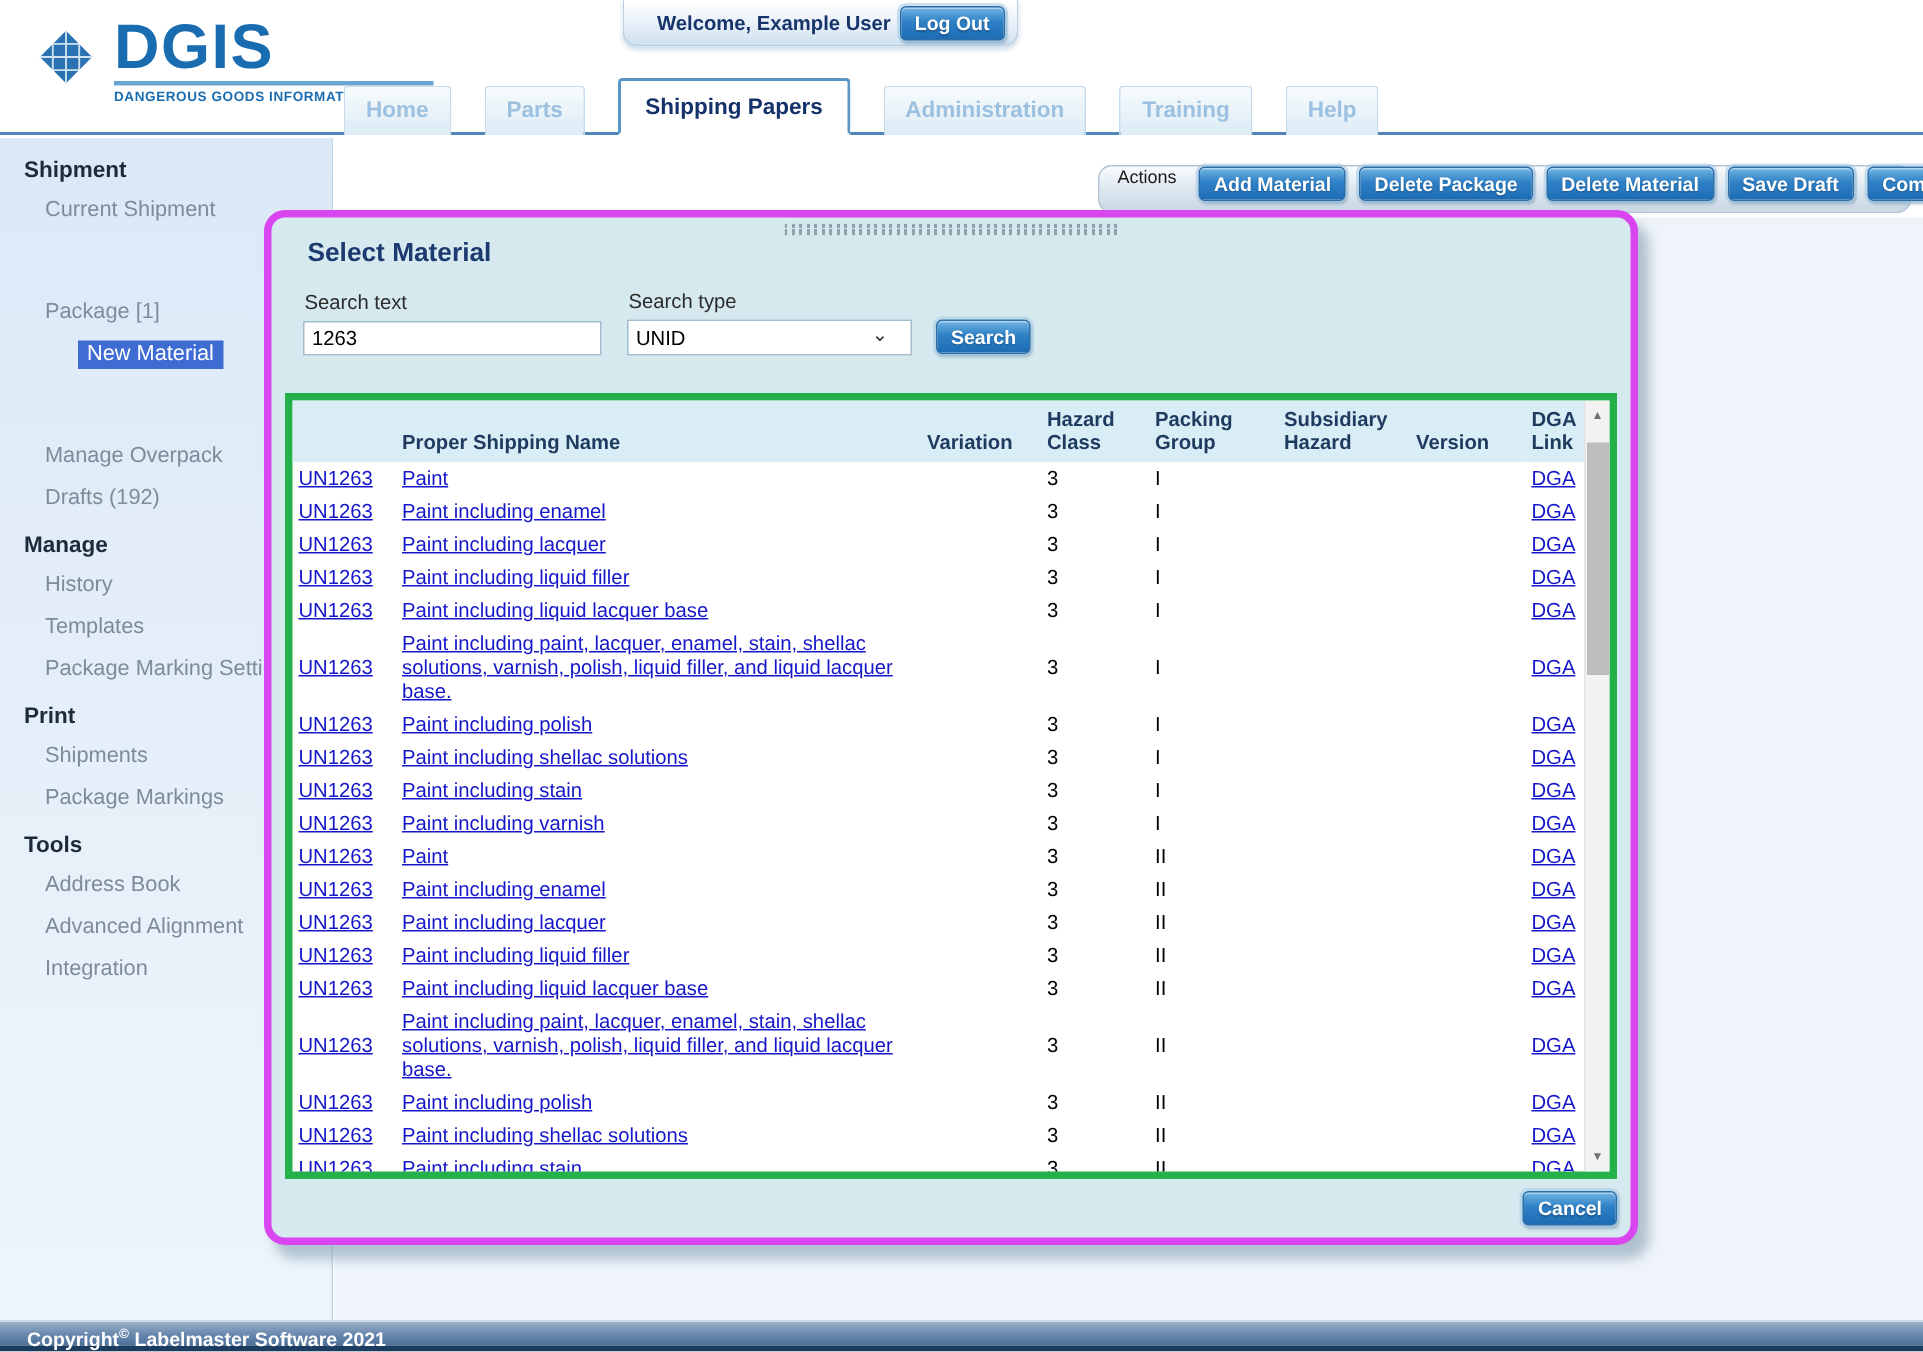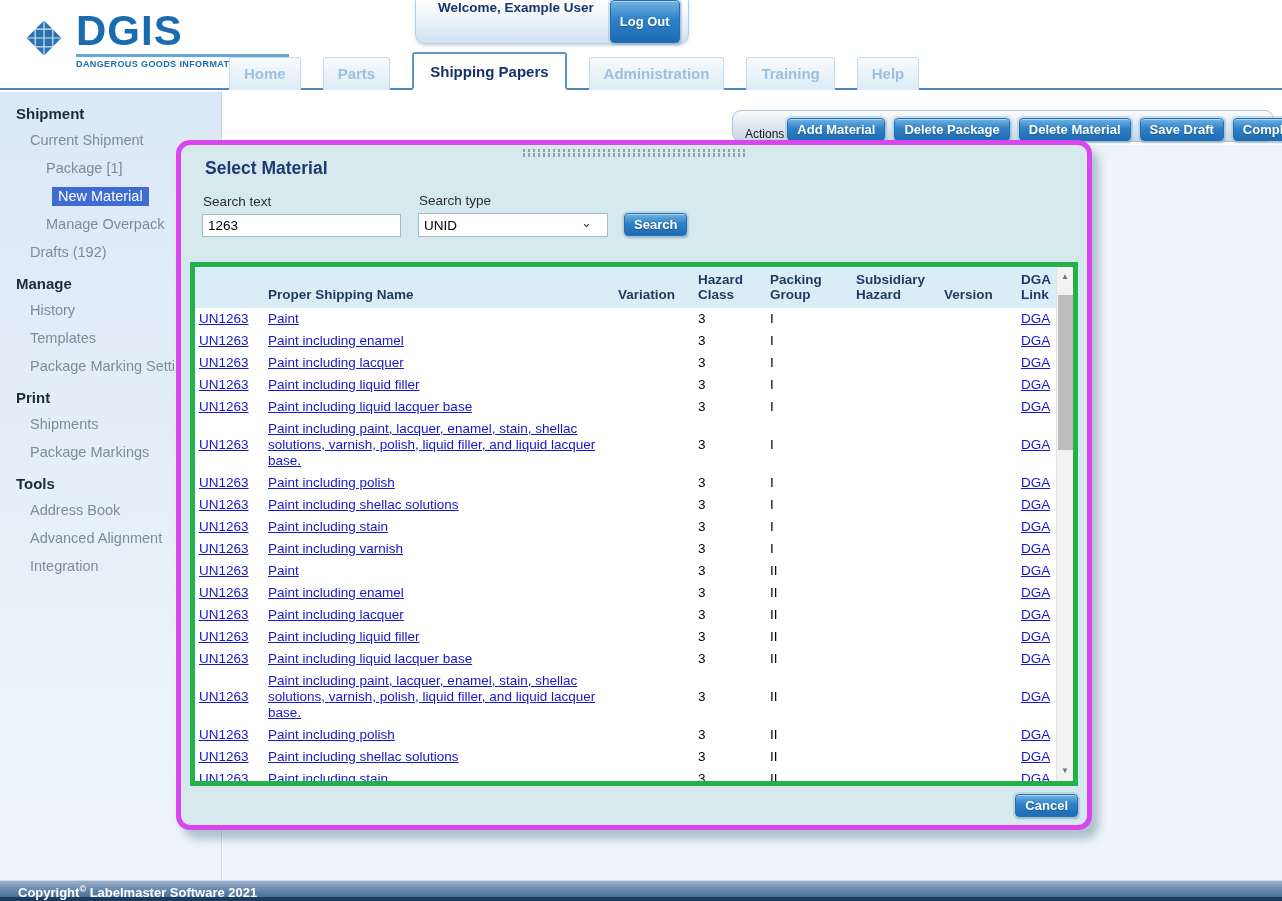--- a/index.html
+++ b/index.html
@@ -19,8 +19,8 @@
   .logo-rule { height:3px; background:#6aa6d4; margin:2px 0 2px; }
   .logo-sub { font-size:9px; font-weight:bold; color:#1a6cb0; letter-spacing:.4px; white-space:nowrap; }
 
-  .welcome-bar { position:absolute; top:0; left:415px; height:44px; padding:0 8px 0 22px;
-    display:flex; gap:16px;
+  .welcome-bar { position:absolute; top:0; left:415px; height:31px; padding:0 8px 0 22px;
+    display:flex; align-items:center; gap:6px;
     background:linear-gradient(#ffffff,#e7f0f8 55%,#cfe1ef);
     border:1px solid #b9cfe4; border-top:none; border-radius:0 0 10px 10px;
     box-shadow:0 2px 3px rgba(140,170,200,.4); }

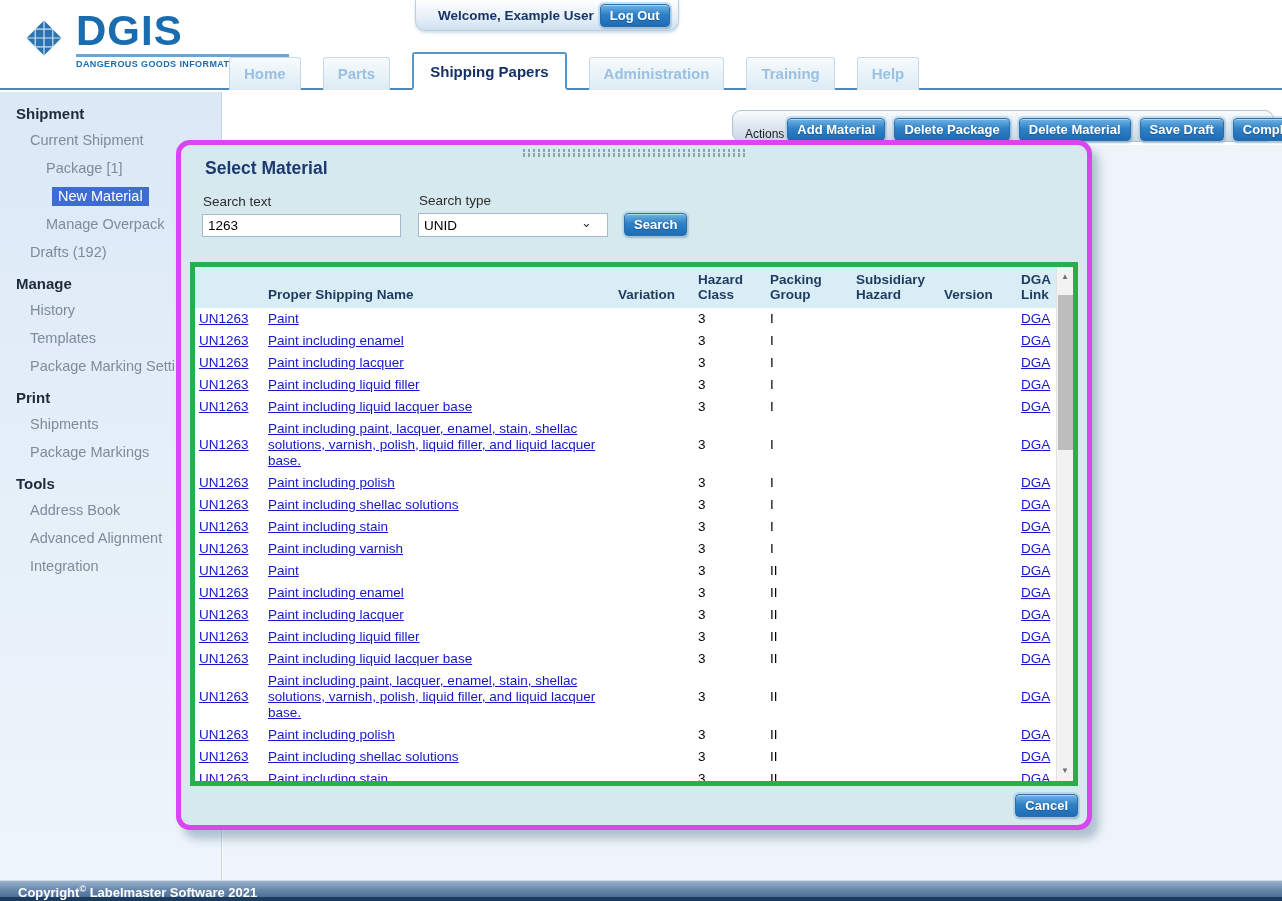--- a/index.html
+++ b/index.html
@@ -57,7 +57,7 @@
   .actions-bar { position:absolute; top:18px; left:509px; right:8px; height:32px;
     background:linear-gradient(#fafcfe,#dde7f0 50%,#c9d7e4);
     border:1px solid #b1c3d5; border-radius:9px;
-    display:flex; align-items:flex-end; gap:1px; padding:0 8px 0 12px; z-index:2; }
+    display:flex; align-items:flex-start; gap:13px; padding:0 8px 0 12px; z-index:2; }
   .actions-label { font-size:12px; color:#1a1a1a; margin-right:2px; }
 
   

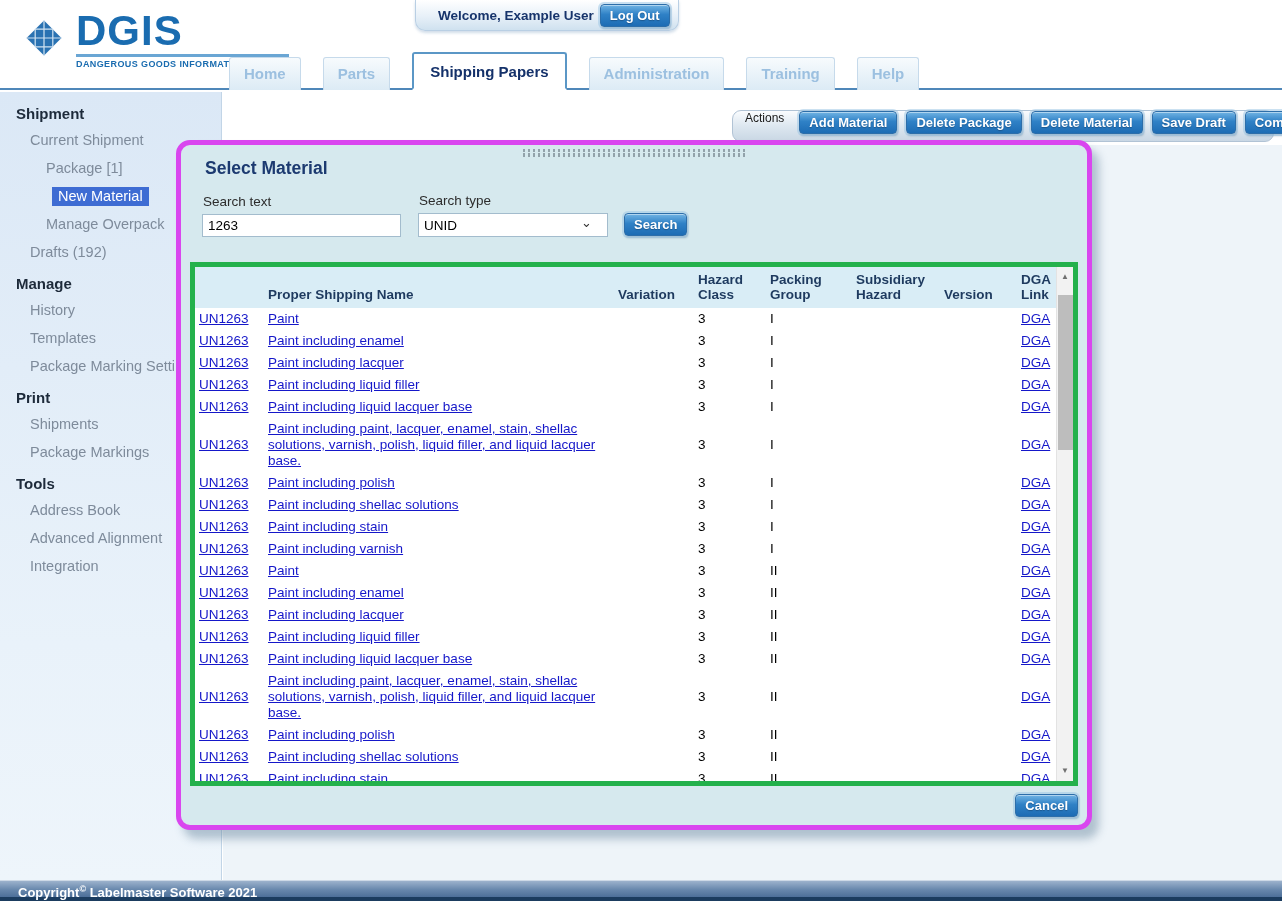--- a/index.html
+++ b/index.html
@@ -45,7 +45,7 @@
     border-right:1px solid #c2d5e7; padding-top:4px; }
   .sb-header { font-weight:bold; font-size:15px; color:#1d2a3a; padding:9px 8px 4px 16px; }
   .sb-item { font-size:14.5px; color:#7e8b9b; padding:5px 8px 5px 30px; cursor:pointer; }
-  .sb-item.ind2 { padding-left:46px; }
+  .sb-item.ind2 { padding-left:30px;margin-top:40px; }
   .sb-item.ind3 { padding-left:52px; }
   .sb-item.selected span { background:#3e6cd3; color:#fff; padding:1px 6px 2px; }
   .sb-item span { line-height:18px; }

